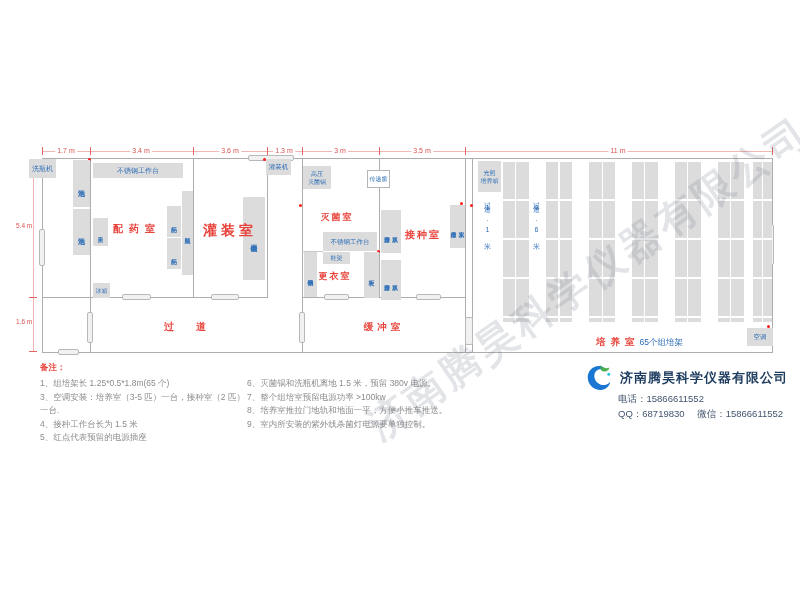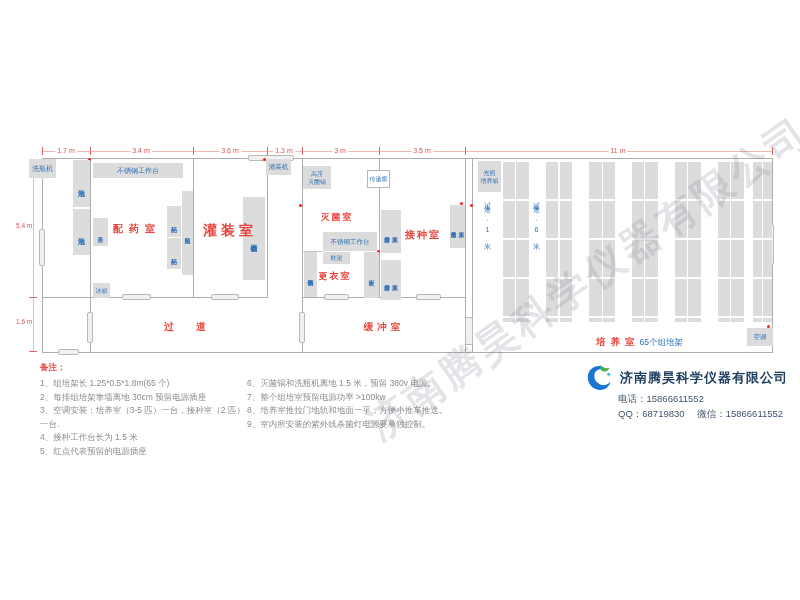--- a/index.html
+++ b/index.html
@@ -219,7 +219,6 @@
     <div class="title">备注：</div>
     <div class="ncol" style="left:0;width:205px;">
       <div>1、组培架长 1.25*0.5*1.8m(65 个)</div>
-      <div>2、每排组培架靠墙离地 30cm 预留电源插座</div>
       <div>3、空调安装：培养室（3-5 匹）一台，接种室（2 匹）一台.</div>
       <div>4、接种工作台长为 1.5 米</div>
       <div>5、红点代表预留的电源插座</div>

